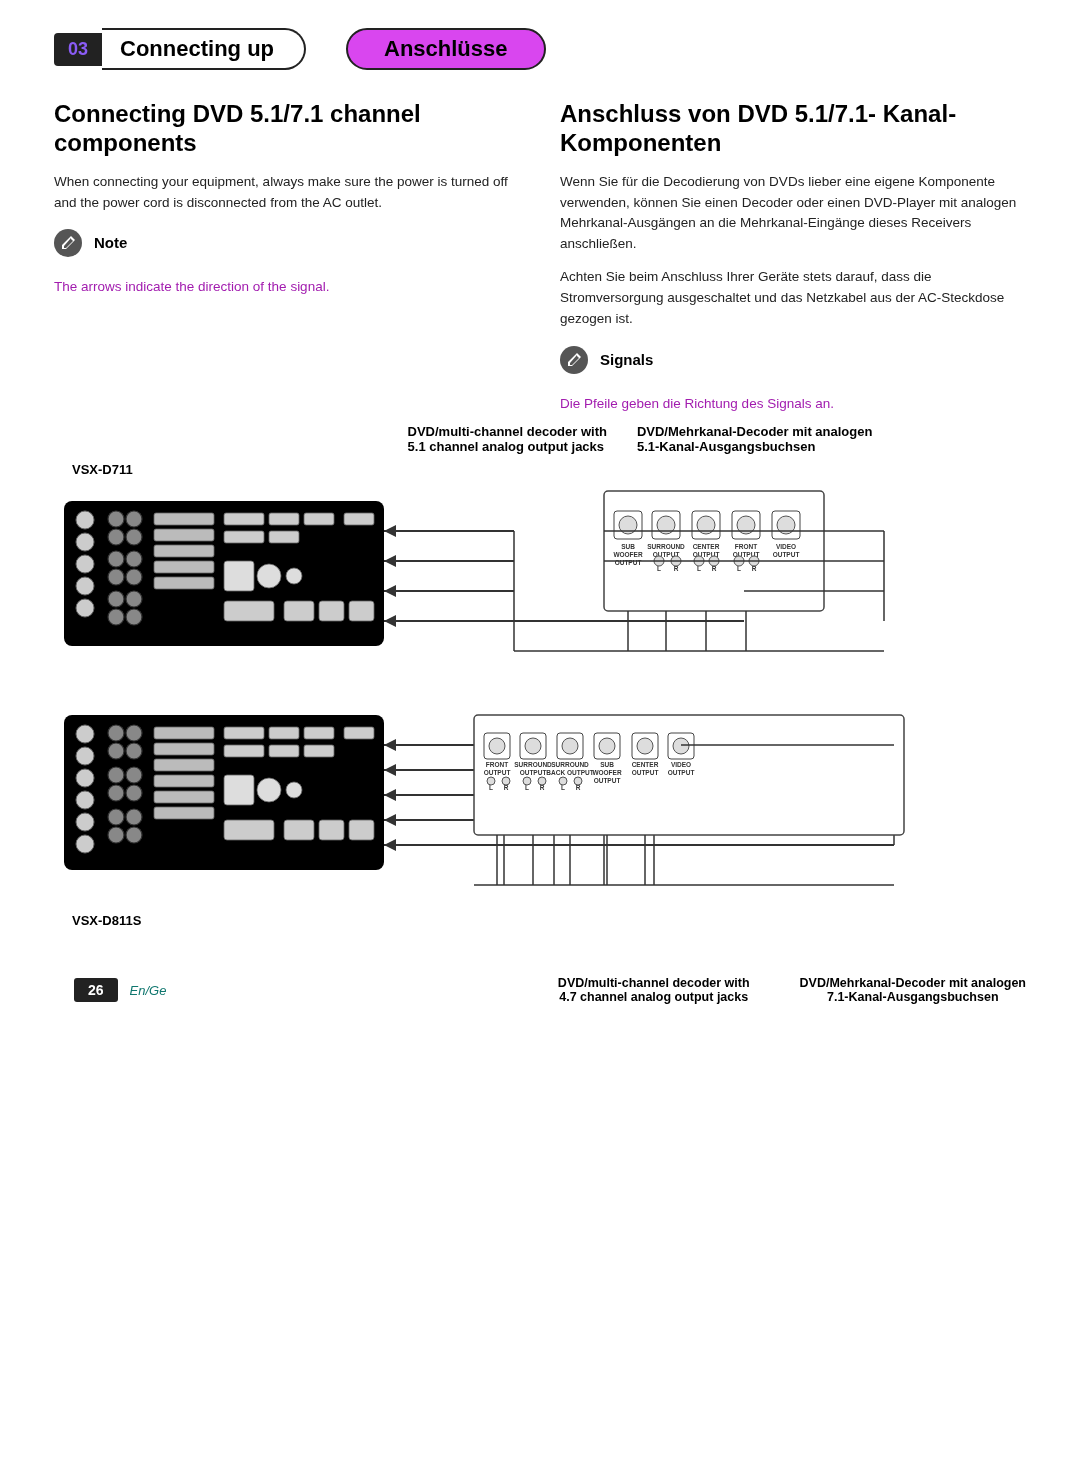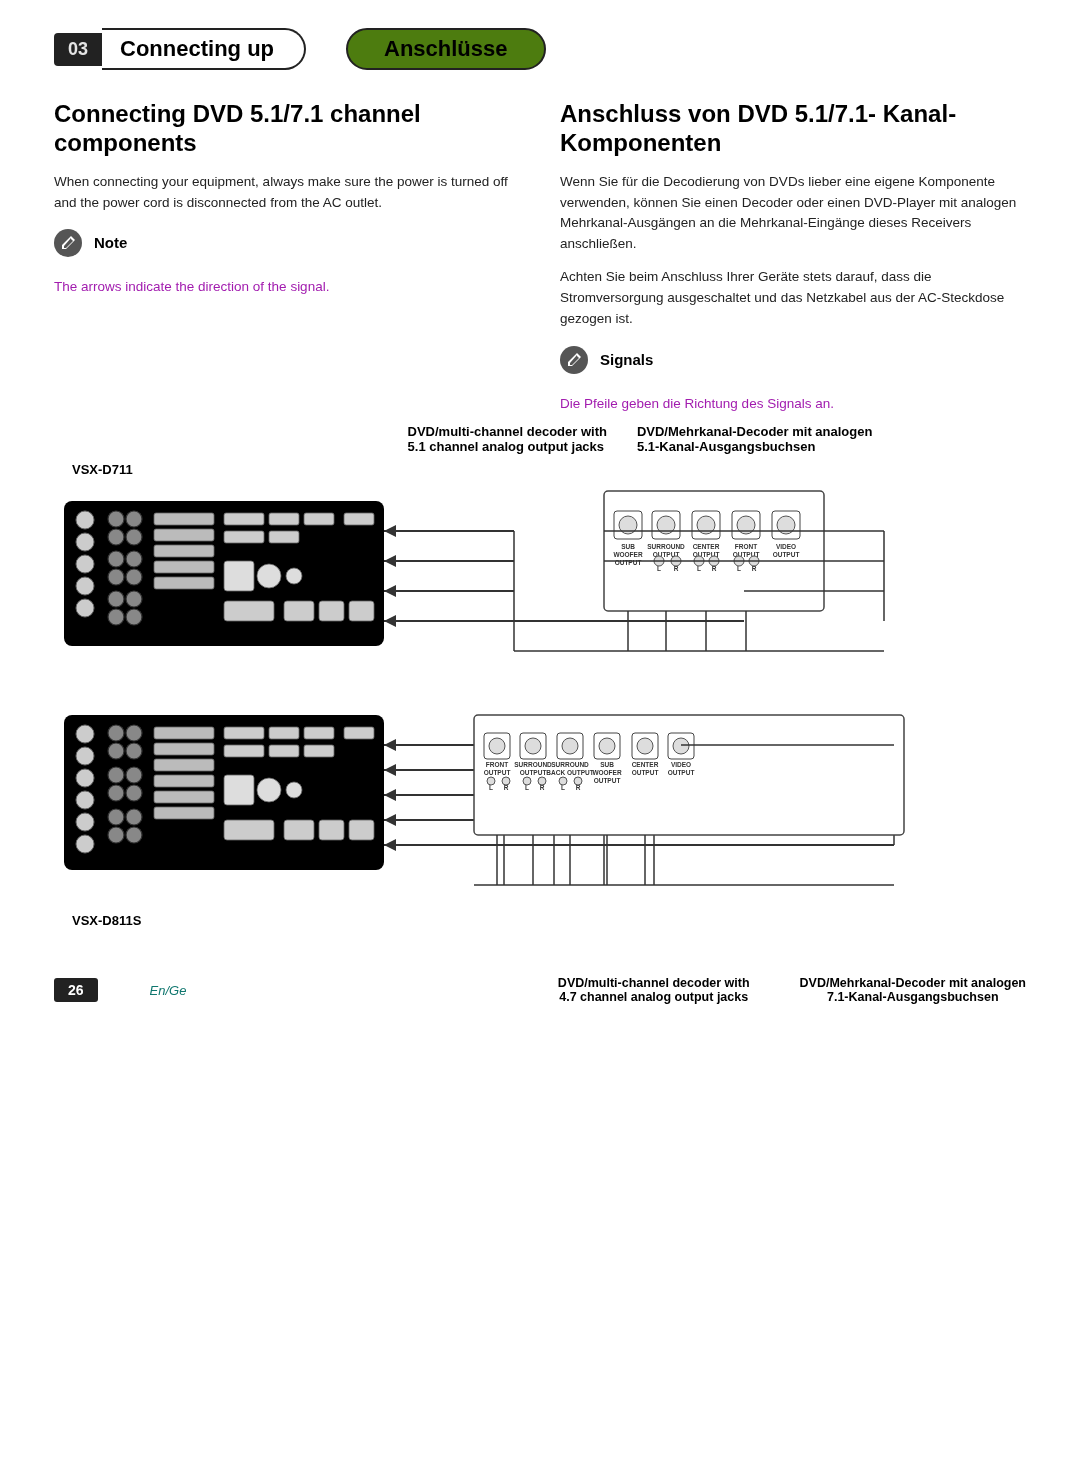--- a/index.html
+++ b/index.html
@@ -30,7 +30,7 @@
 
     .chapter-badge {
       background: #222;
-      color: #e5e5e5;
+      color: #8b5cf6;
       font-size: 18px;
       font-weight: bold;
       padding: 6px 14px;

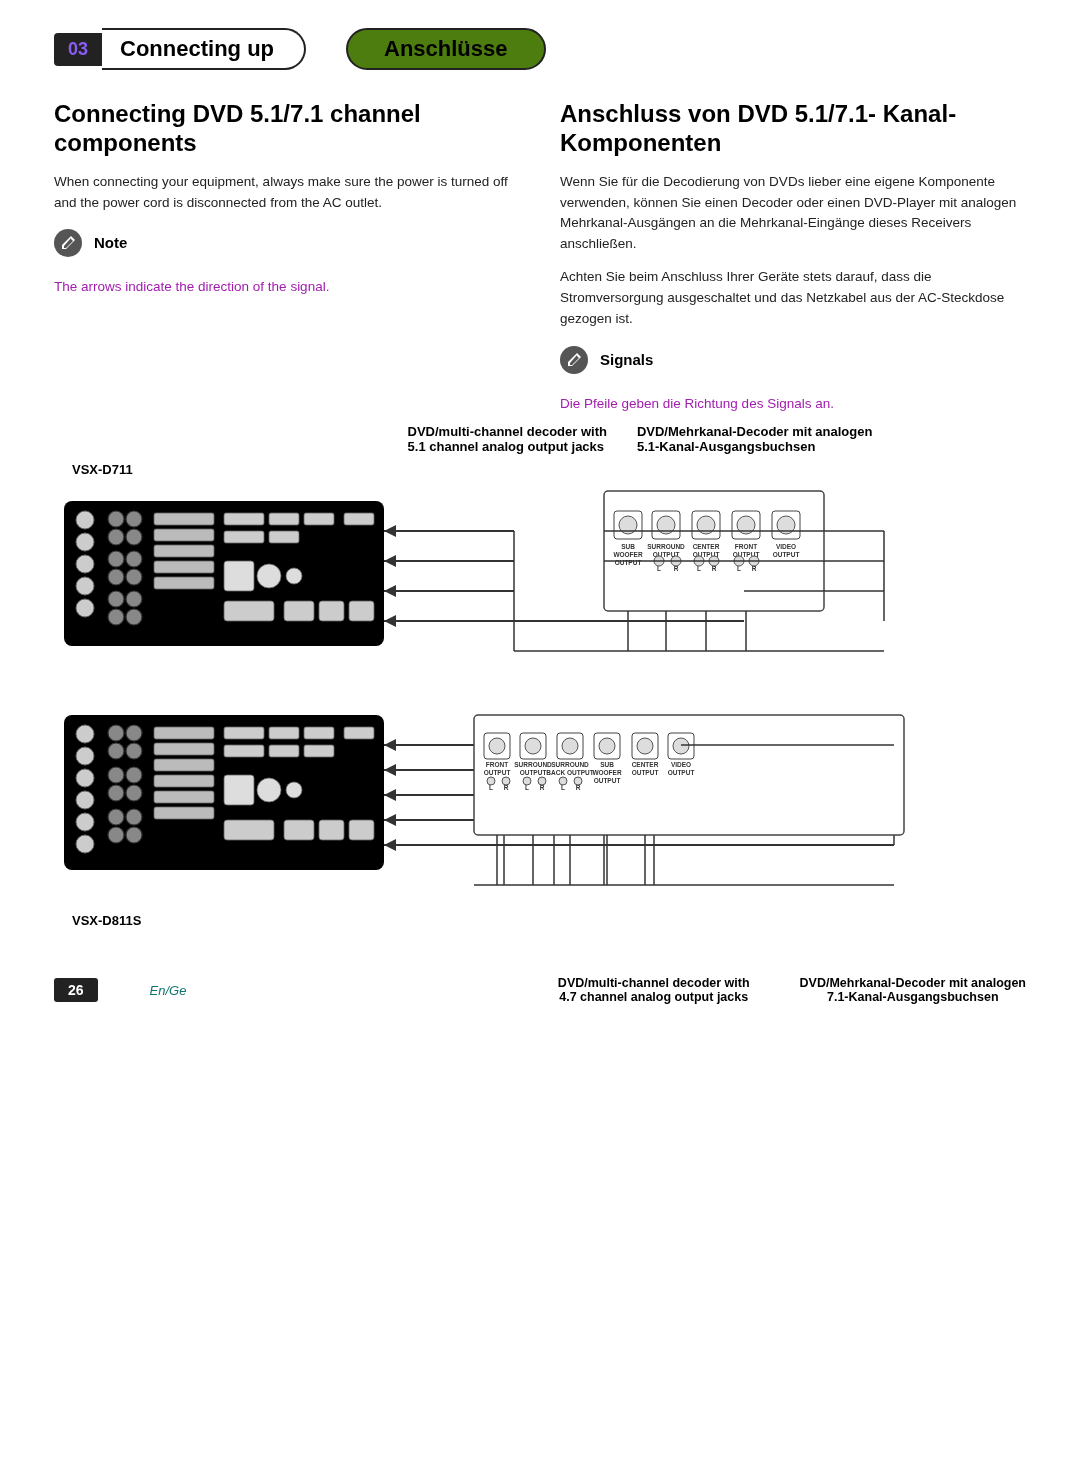--- a/index.html
+++ b/index.html
@@ -56,7 +56,7 @@
       font-size: 22px;
       font-weight: bold;
       color: #000;
-      background: #4d7c0f;
+      background: #d946ef;
       margin-left: 40px;
     }
 

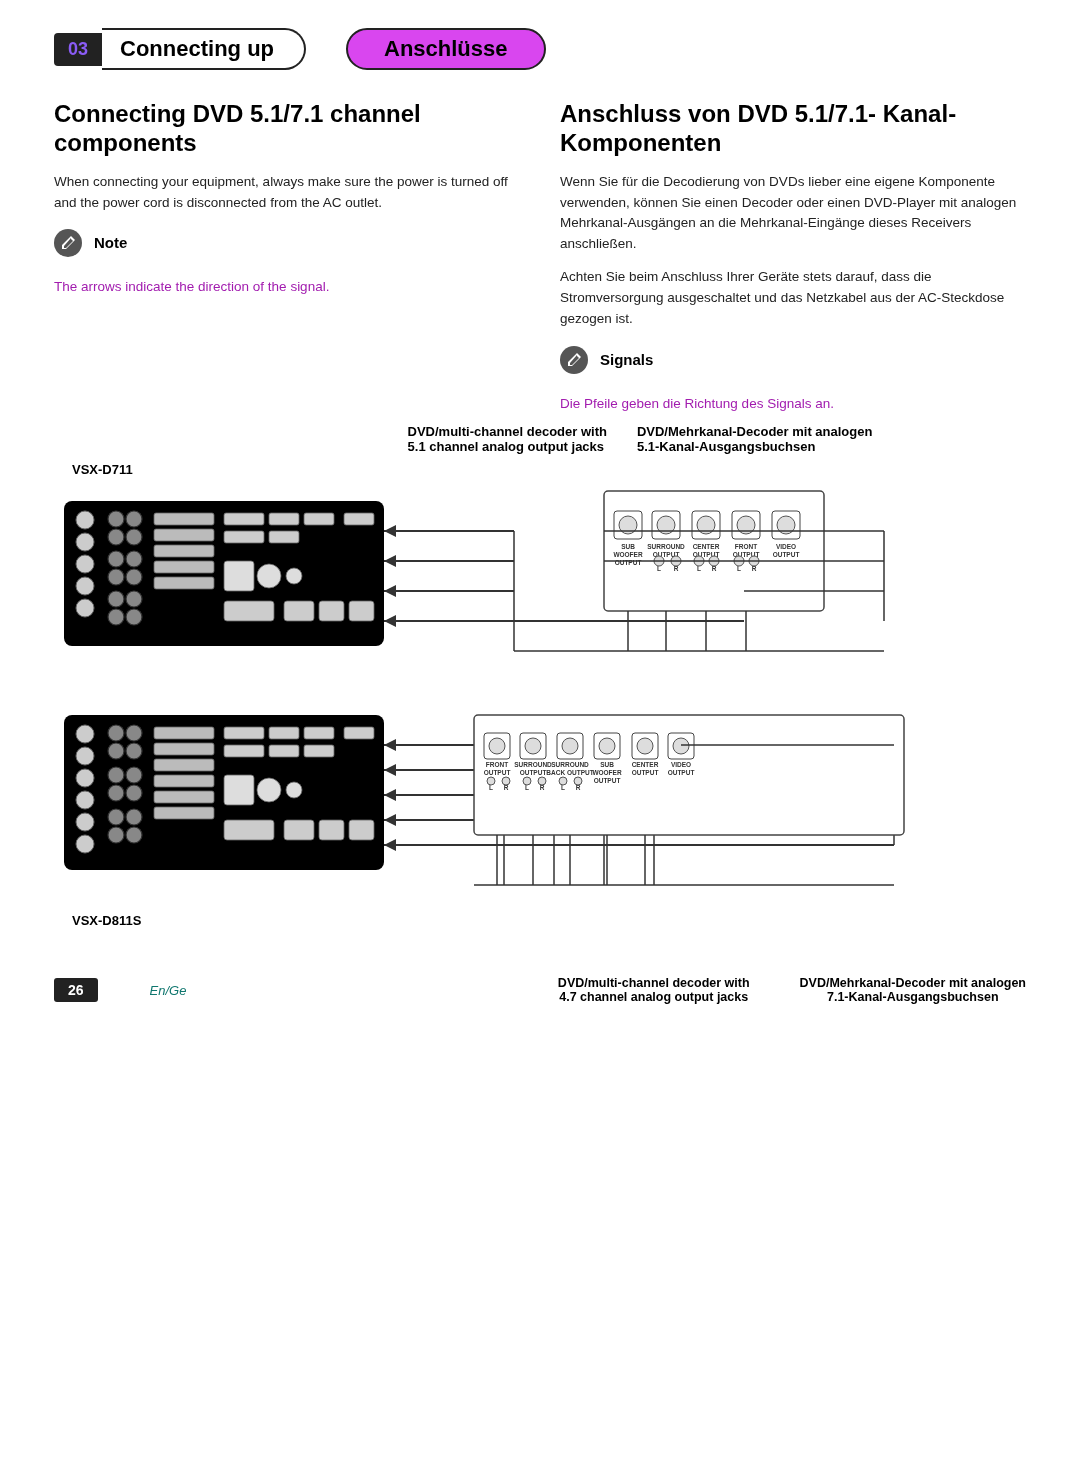--- a/index.html
+++ b/index.html
@@ -150,8 +150,7 @@
     .footer {
       display: flex;
       align-items: center;
-      padding: 18px 54px 10px 54px;
-      gap: 40px;
+      padding: 18px 54px 10px 74px;
     }
 
     .page-number-box {

